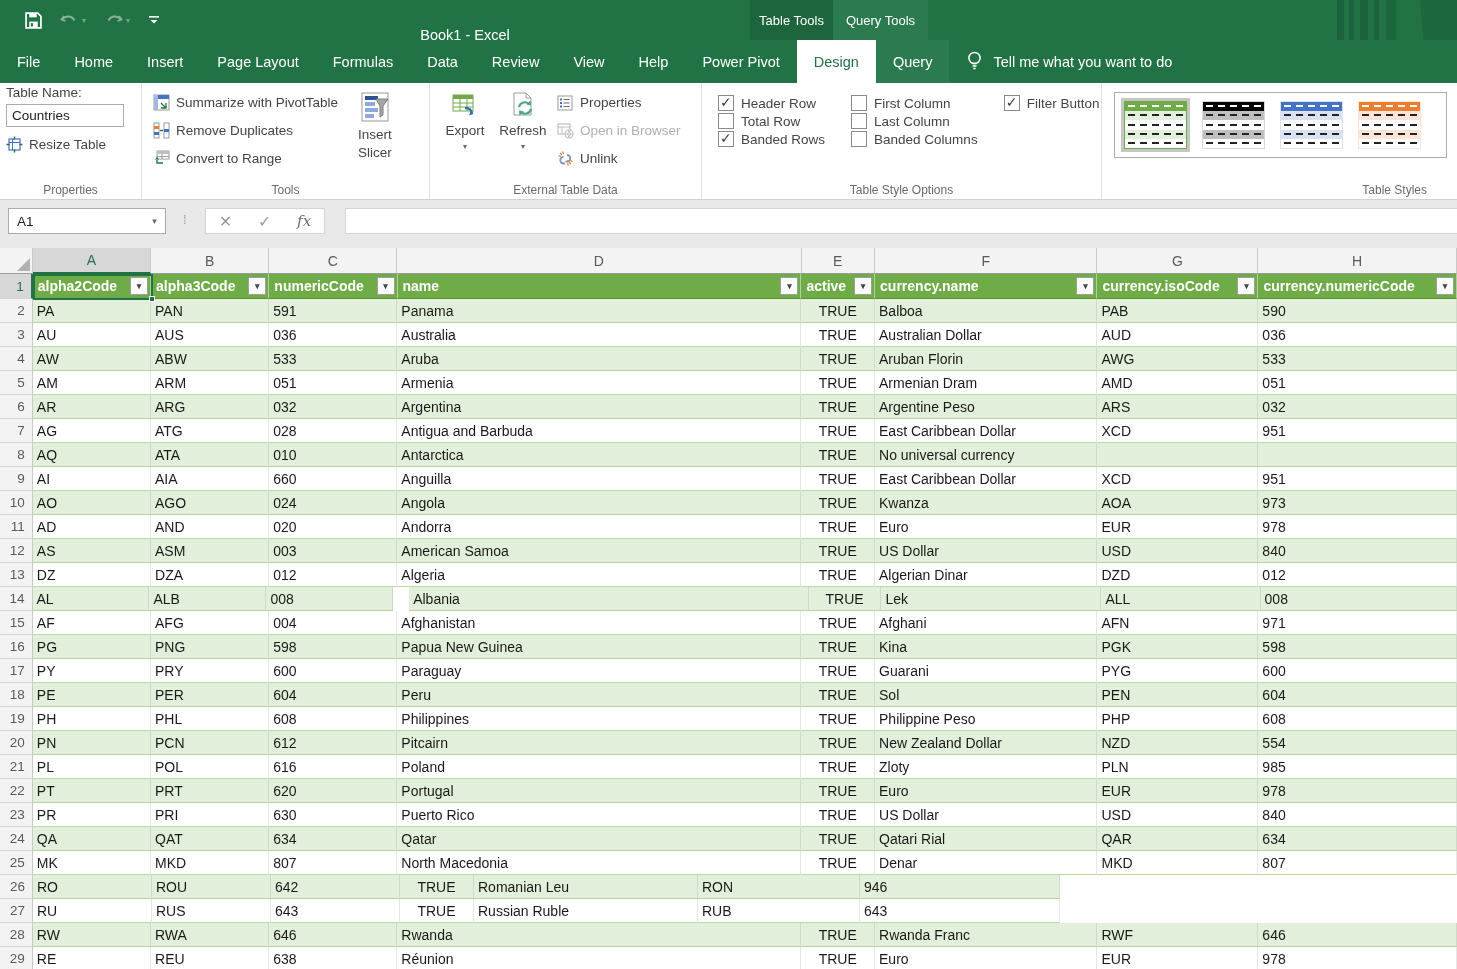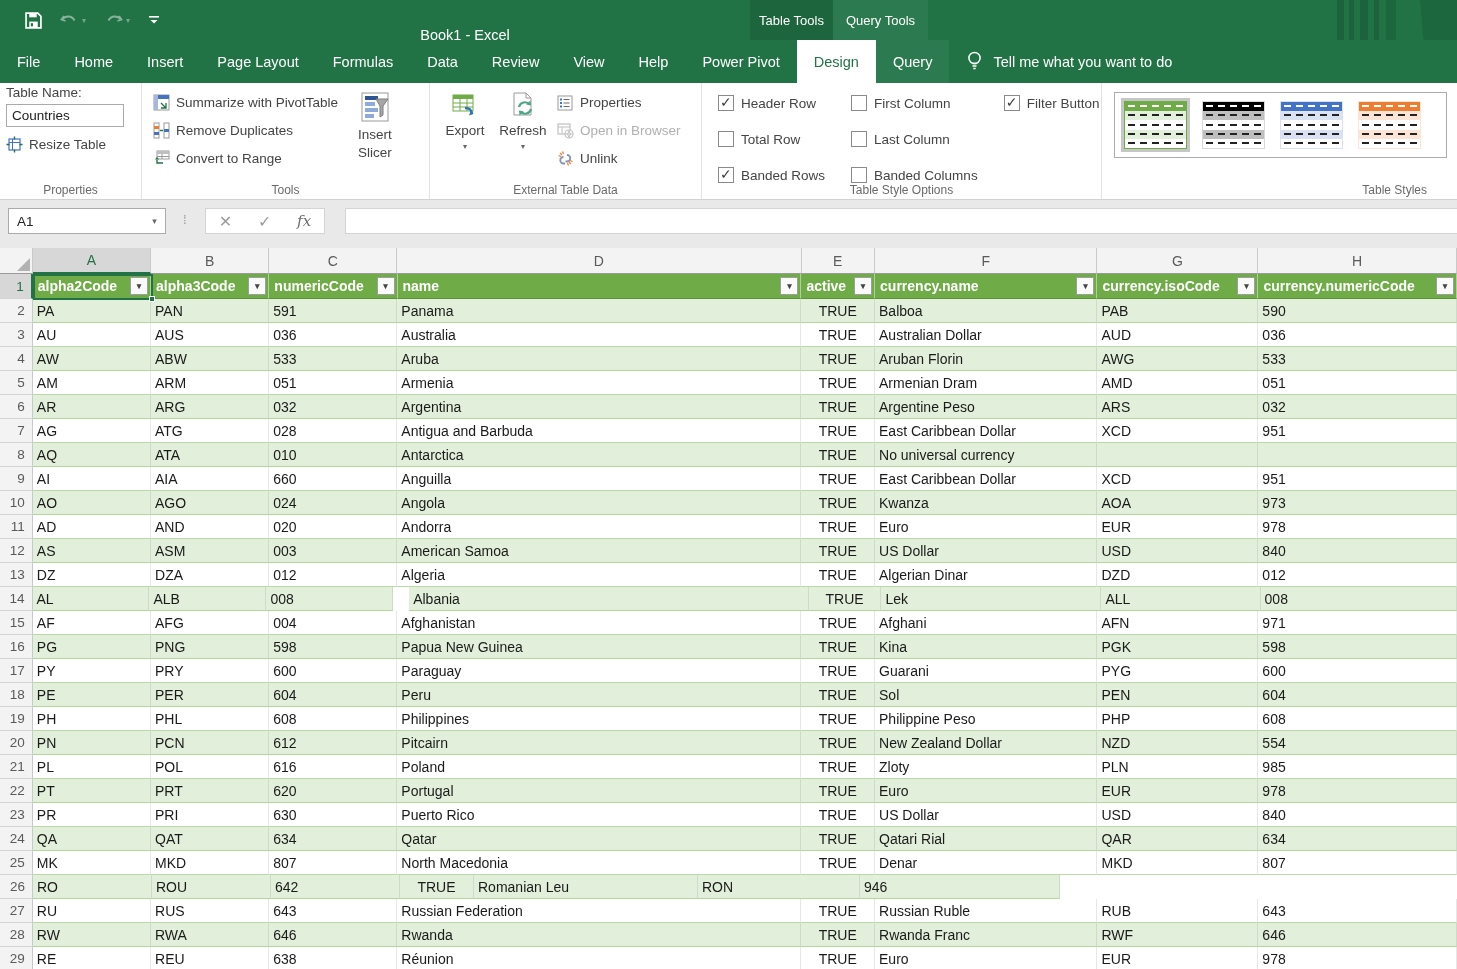--- a/index.html
+++ b/index.html
@@ -53,7 +53,7 @@
   .bigbtn .cap { margin-top:2px; }
   .dd { font-size:8px; color:#666; margin-top:1px; }
   .disabled { color:#b0b0b0 !important; cursor:default; }
-  .checkcol { display:flex; flex-direction:column; gap:18px; padding-top:4px; }
+  .checkcol { display:flex; flex-direction:column; gap:0; padding-top:4px; }
   .chk { display:flex; align-items:center; gap:7px; height:18px; cursor:pointer; white-space:nowrap; }
   .box { width:16px; height:16px; border:1px solid #8a8a8a; background:#fff; position:relative; }
   .box.on::after { content:"✓"; position:absolute; left:1px; top:-2px; font-size:14px; color:#3a3a3a; }

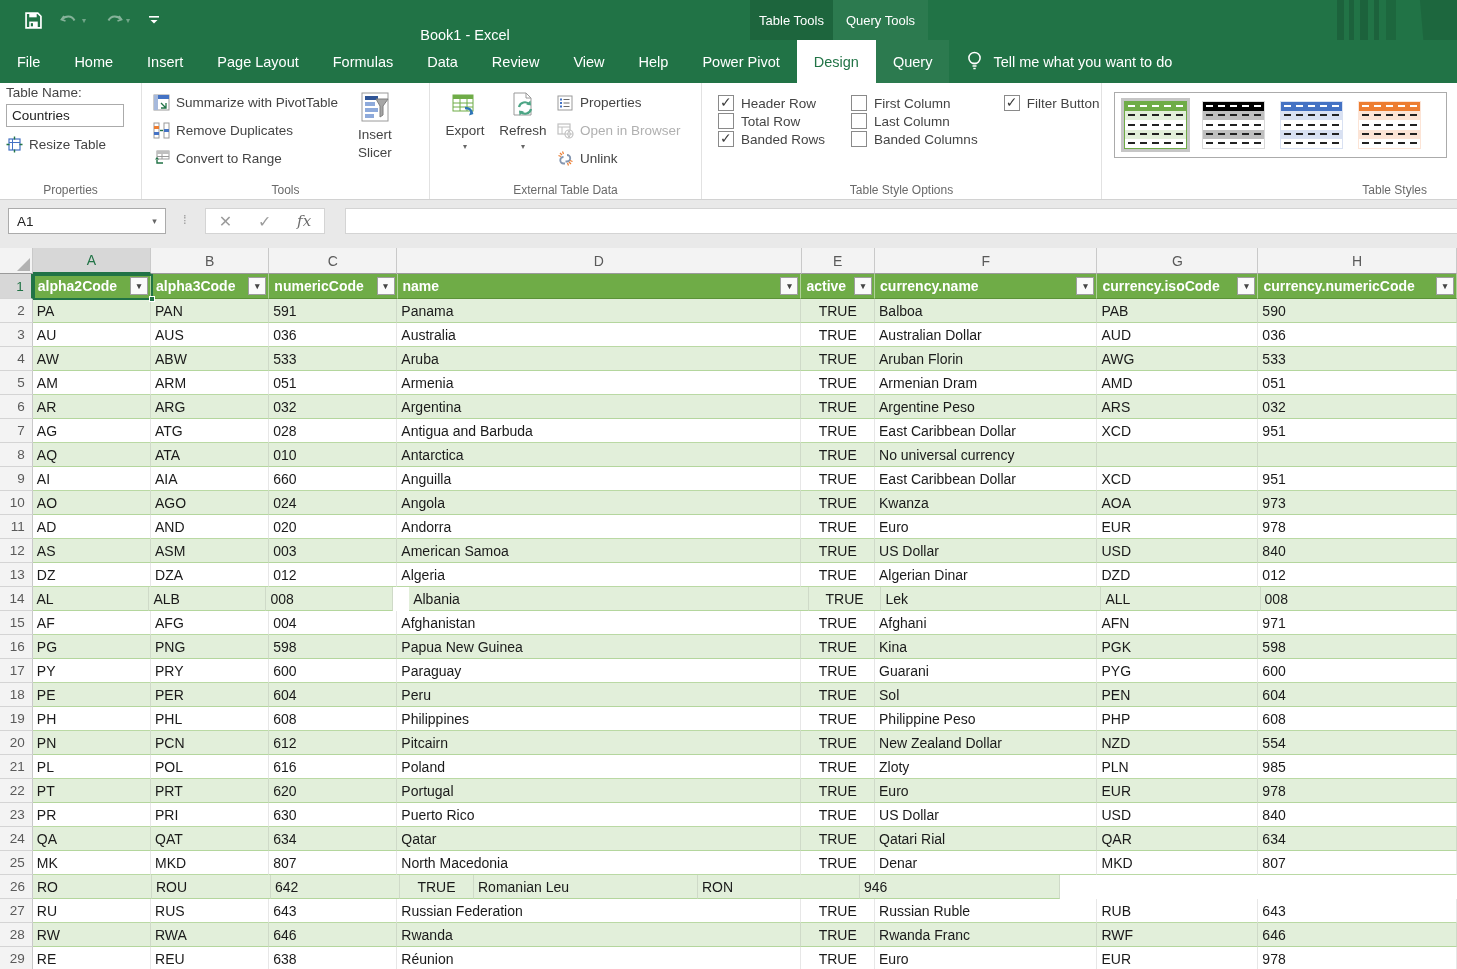--- a/index.html
+++ b/index.html
@@ -730,7 +730,6 @@
         <div class="cell" style="width: 119px;">RU</div>
         <div class="cell" style="width: 119px;">RUS</div>
         <div class="cell" style="width: 129px;">643</div>
-        <div class="cell" style="width: 407px;">Russian Federation</div>
         <div class="cell ctr" style="width: 74px;">TRUE</div>
         <div class="cell" style="width: 224px;">Russian Ruble</div>
         <div class="cell" style="width: 162px;">RUB</div>

